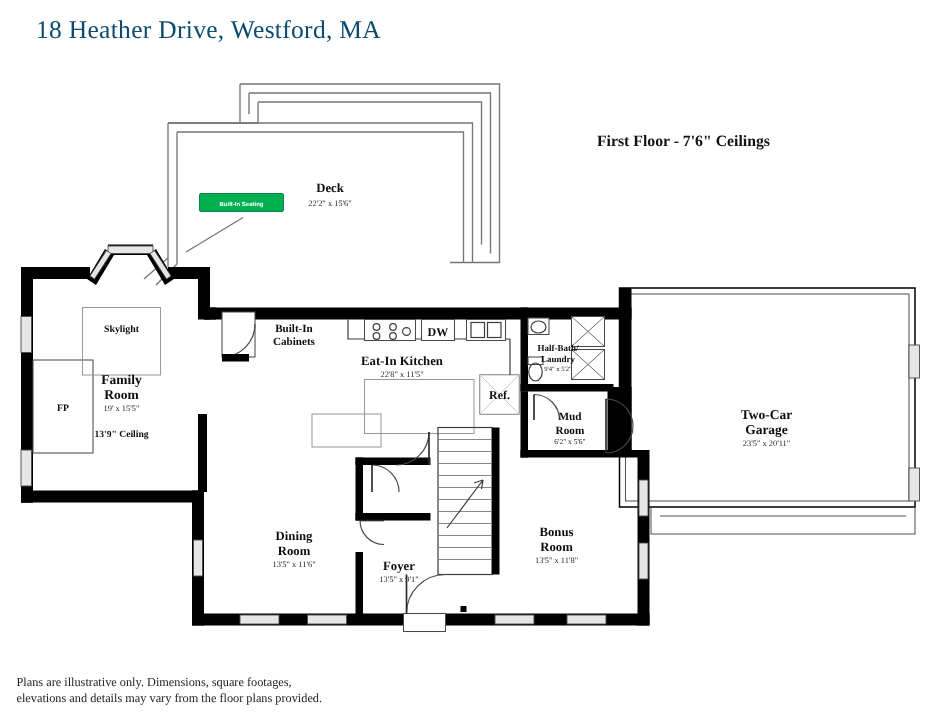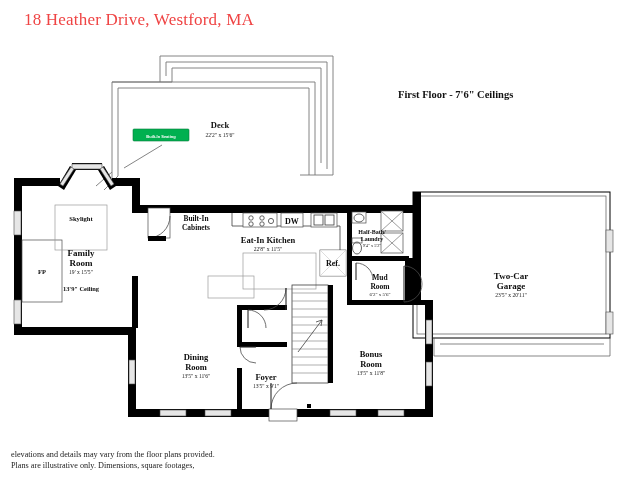--- a/index.html
+++ b/index.html
@@ -22,7 +22,7 @@
     font-size: 17px;
     font-weight: normal;
     letter-spacing: 0.2px;
-    color: #ef4444;
+    color: #0c4a6e;
     white-space: nowrap;
   }
   #floor-label {

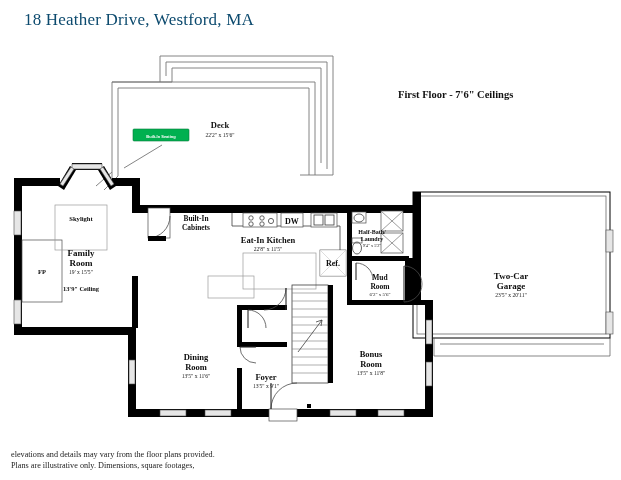--- a/index.html
+++ b/index.html
@@ -367,8 +367,8 @@
 </svg>
 
 <div id="disclaimer">
+  <div>Plans are illustrative only. Dimensions, square footages,</div>
   <div>elevations and details may vary from the floor plans provided.</div>
-  <div>Plans are illustrative only. Dimensions, square footages,</div>
 </div>
 
 </body></html>

